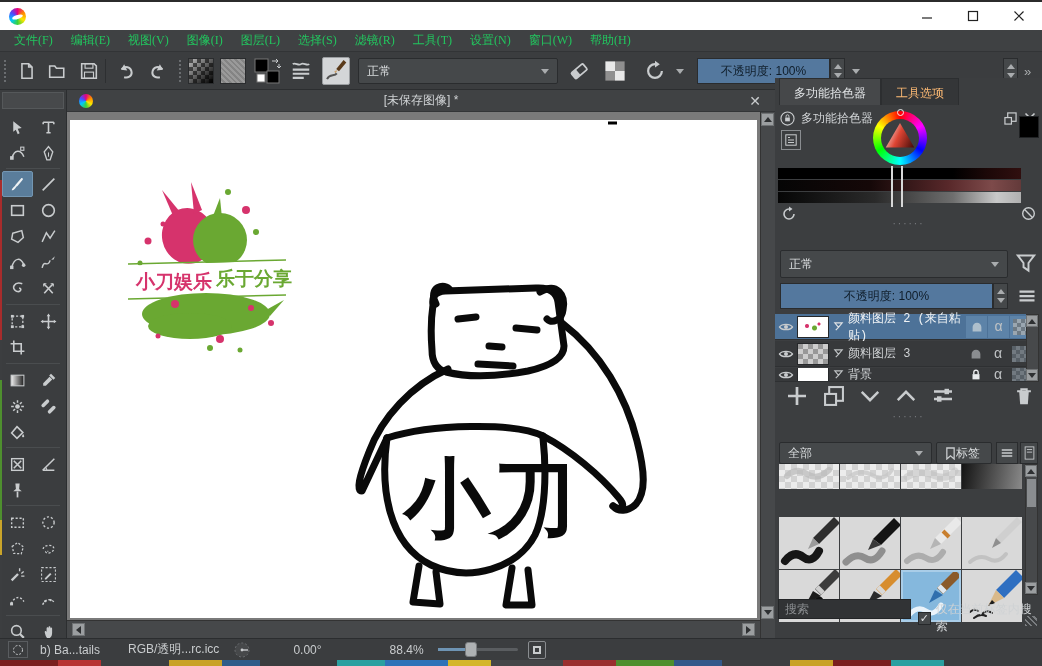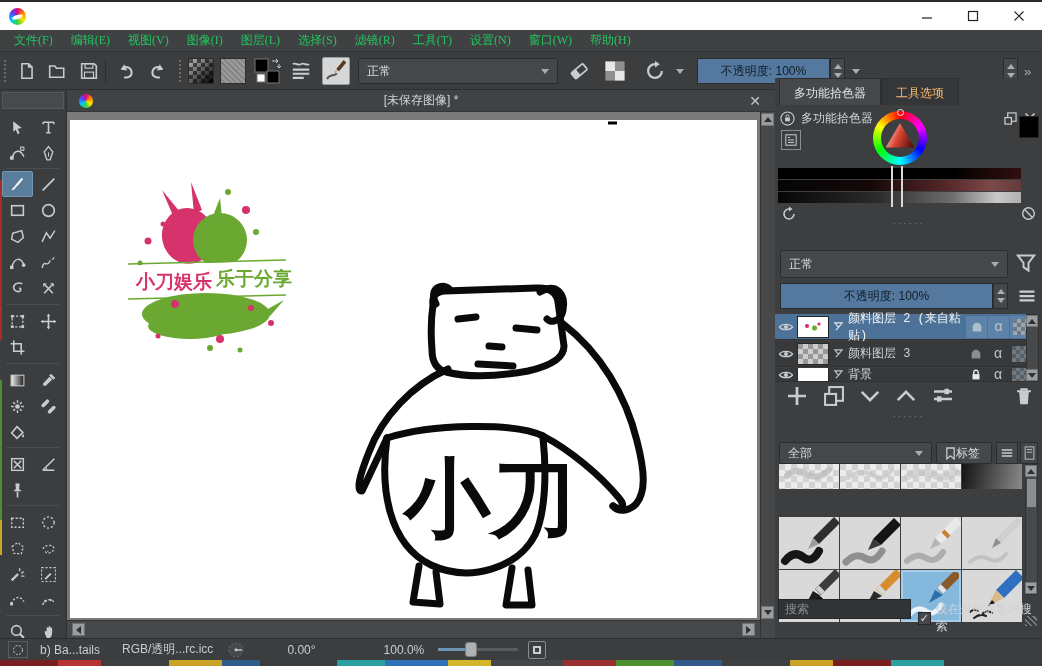--- a/index.html
+++ b/index.html
@@ -967,7 +967,7 @@
       </svg>
   </span>
   <span style="margin-left:12px">b) Ba...tails</span>
-  <span style="margin-left:22px">RGB/透明...rc.icc</span>
+  <span style="margin-left:28px">RGB/透明...rc.icc</span>
   <span style="margin-left:14px">
     <svg width="18" height="18" viewBox="0 0 18 18">
         <circle cx="9" cy="9" r="7" fill="#46484a" stroke="#6a6d70" stroke-dasharray="2 2"></circle>

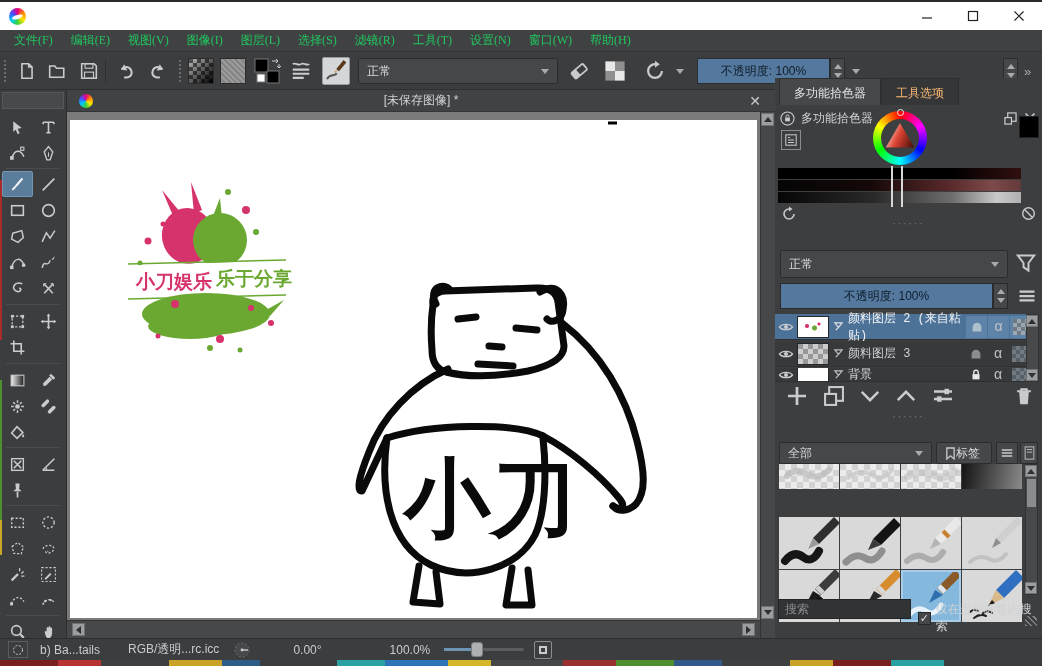--- a/index.html
+++ b/index.html
@@ -976,7 +976,7 @@
       </svg>
   </span>
   <span style="margin-left:42px">0.00°</span>
-  <span style="margin-left:68px">100.0%</span>
+  <span style="margin-left:68px">88.4%</span>
   <span class="zslider" style="margin-left:14px">
     <span class="zfill"></span>
     <span class="zknob"></span>

